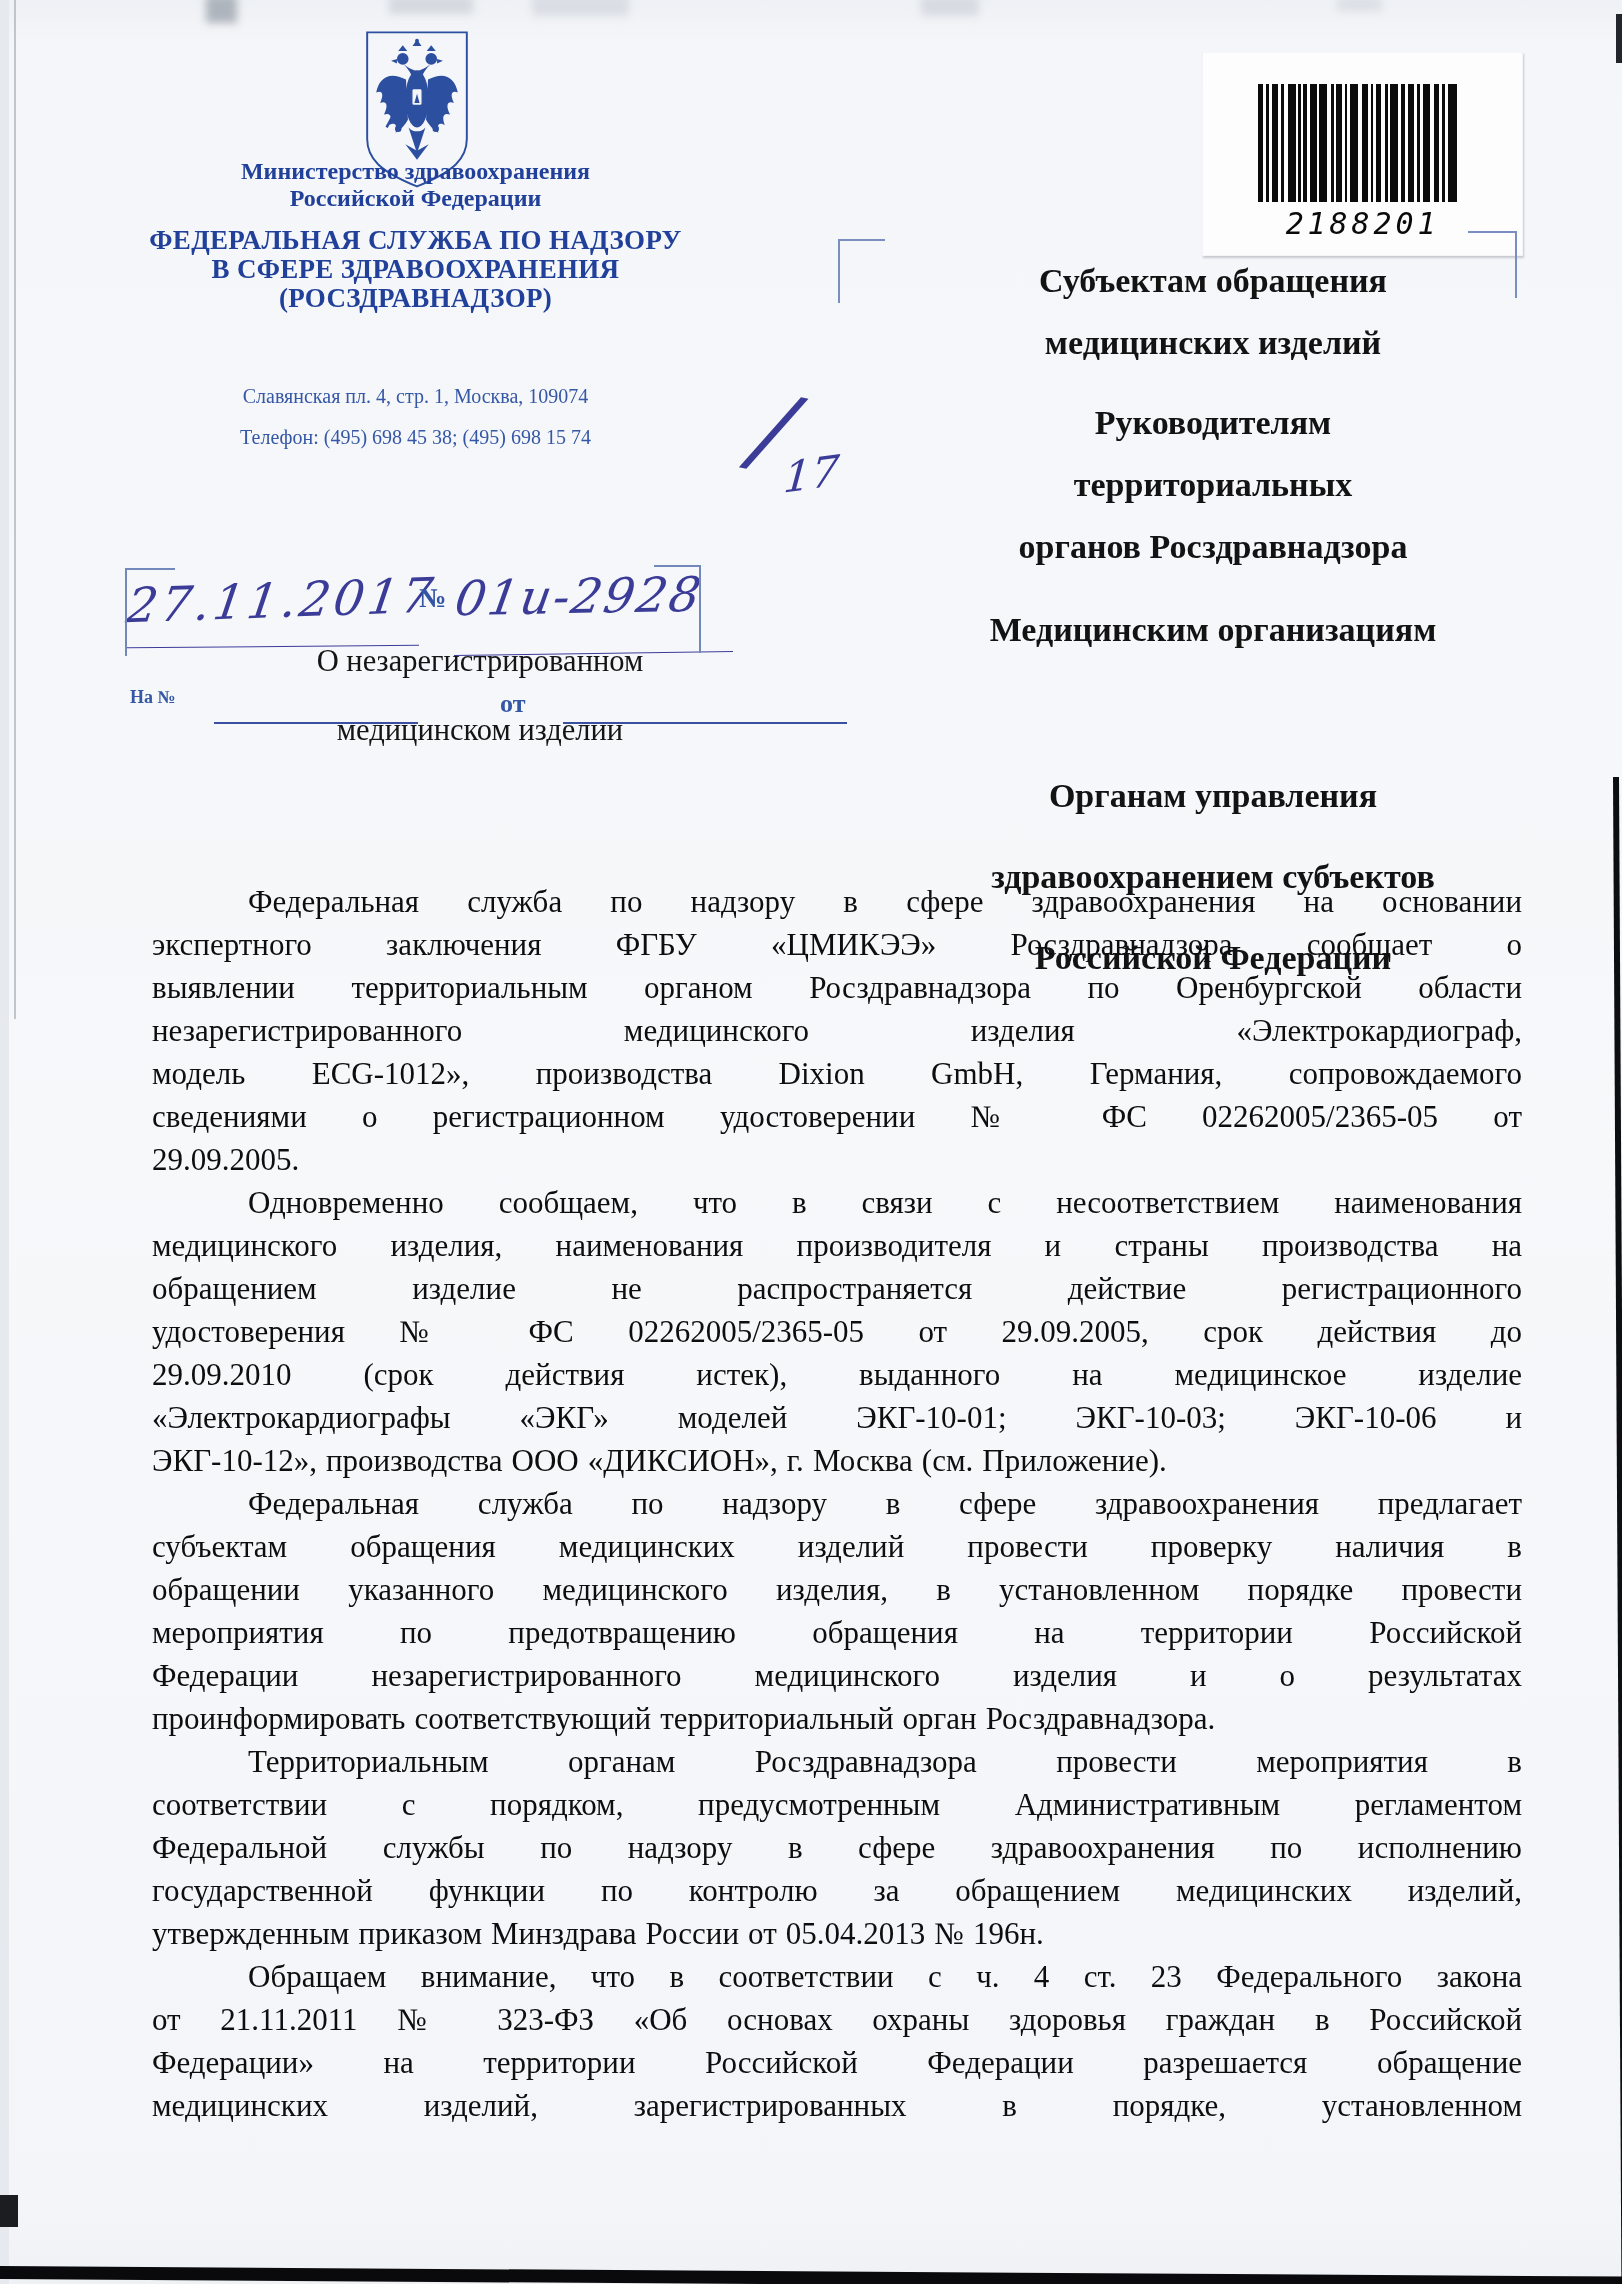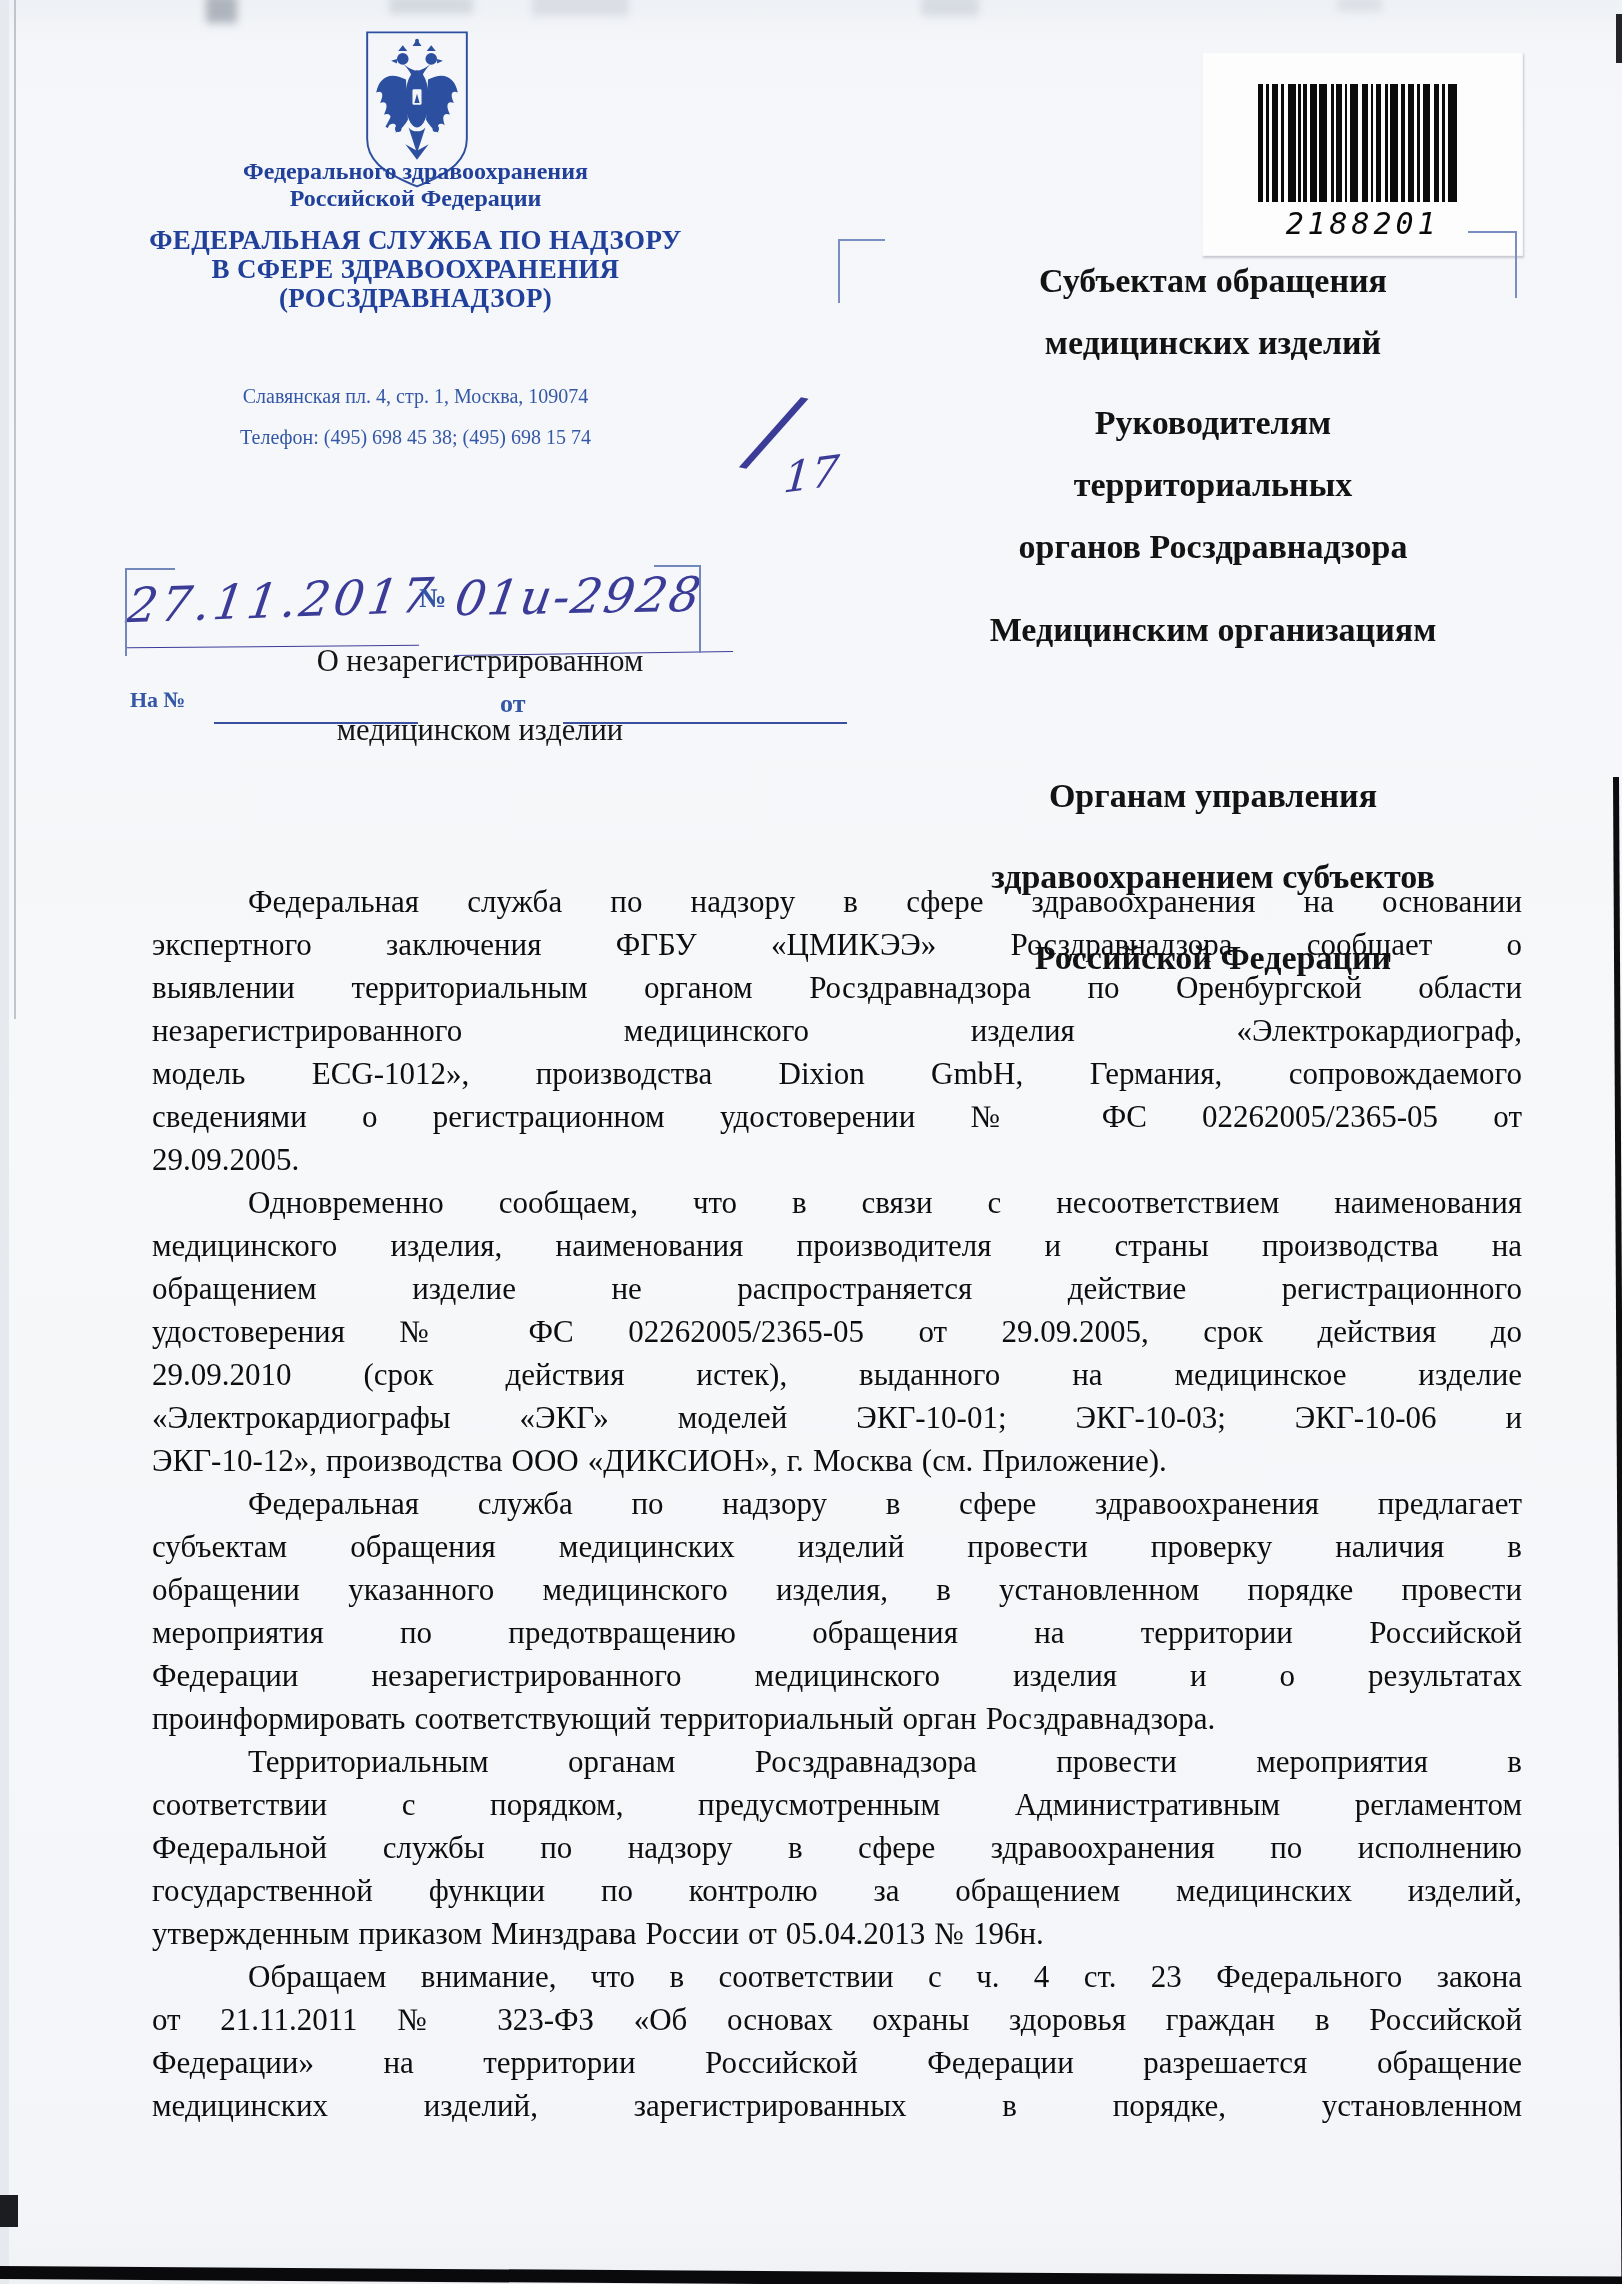--- a/index.html
+++ b/index.html
@@ -119,7 +119,7 @@
   </svg>
 
   <div class="ministry">
-    <div>Федерального здравоохранения</div>
+    <div>Министерство здравоохранения</div>
     <div>Российской Федерации</div>
   </div>
   <div class="service">

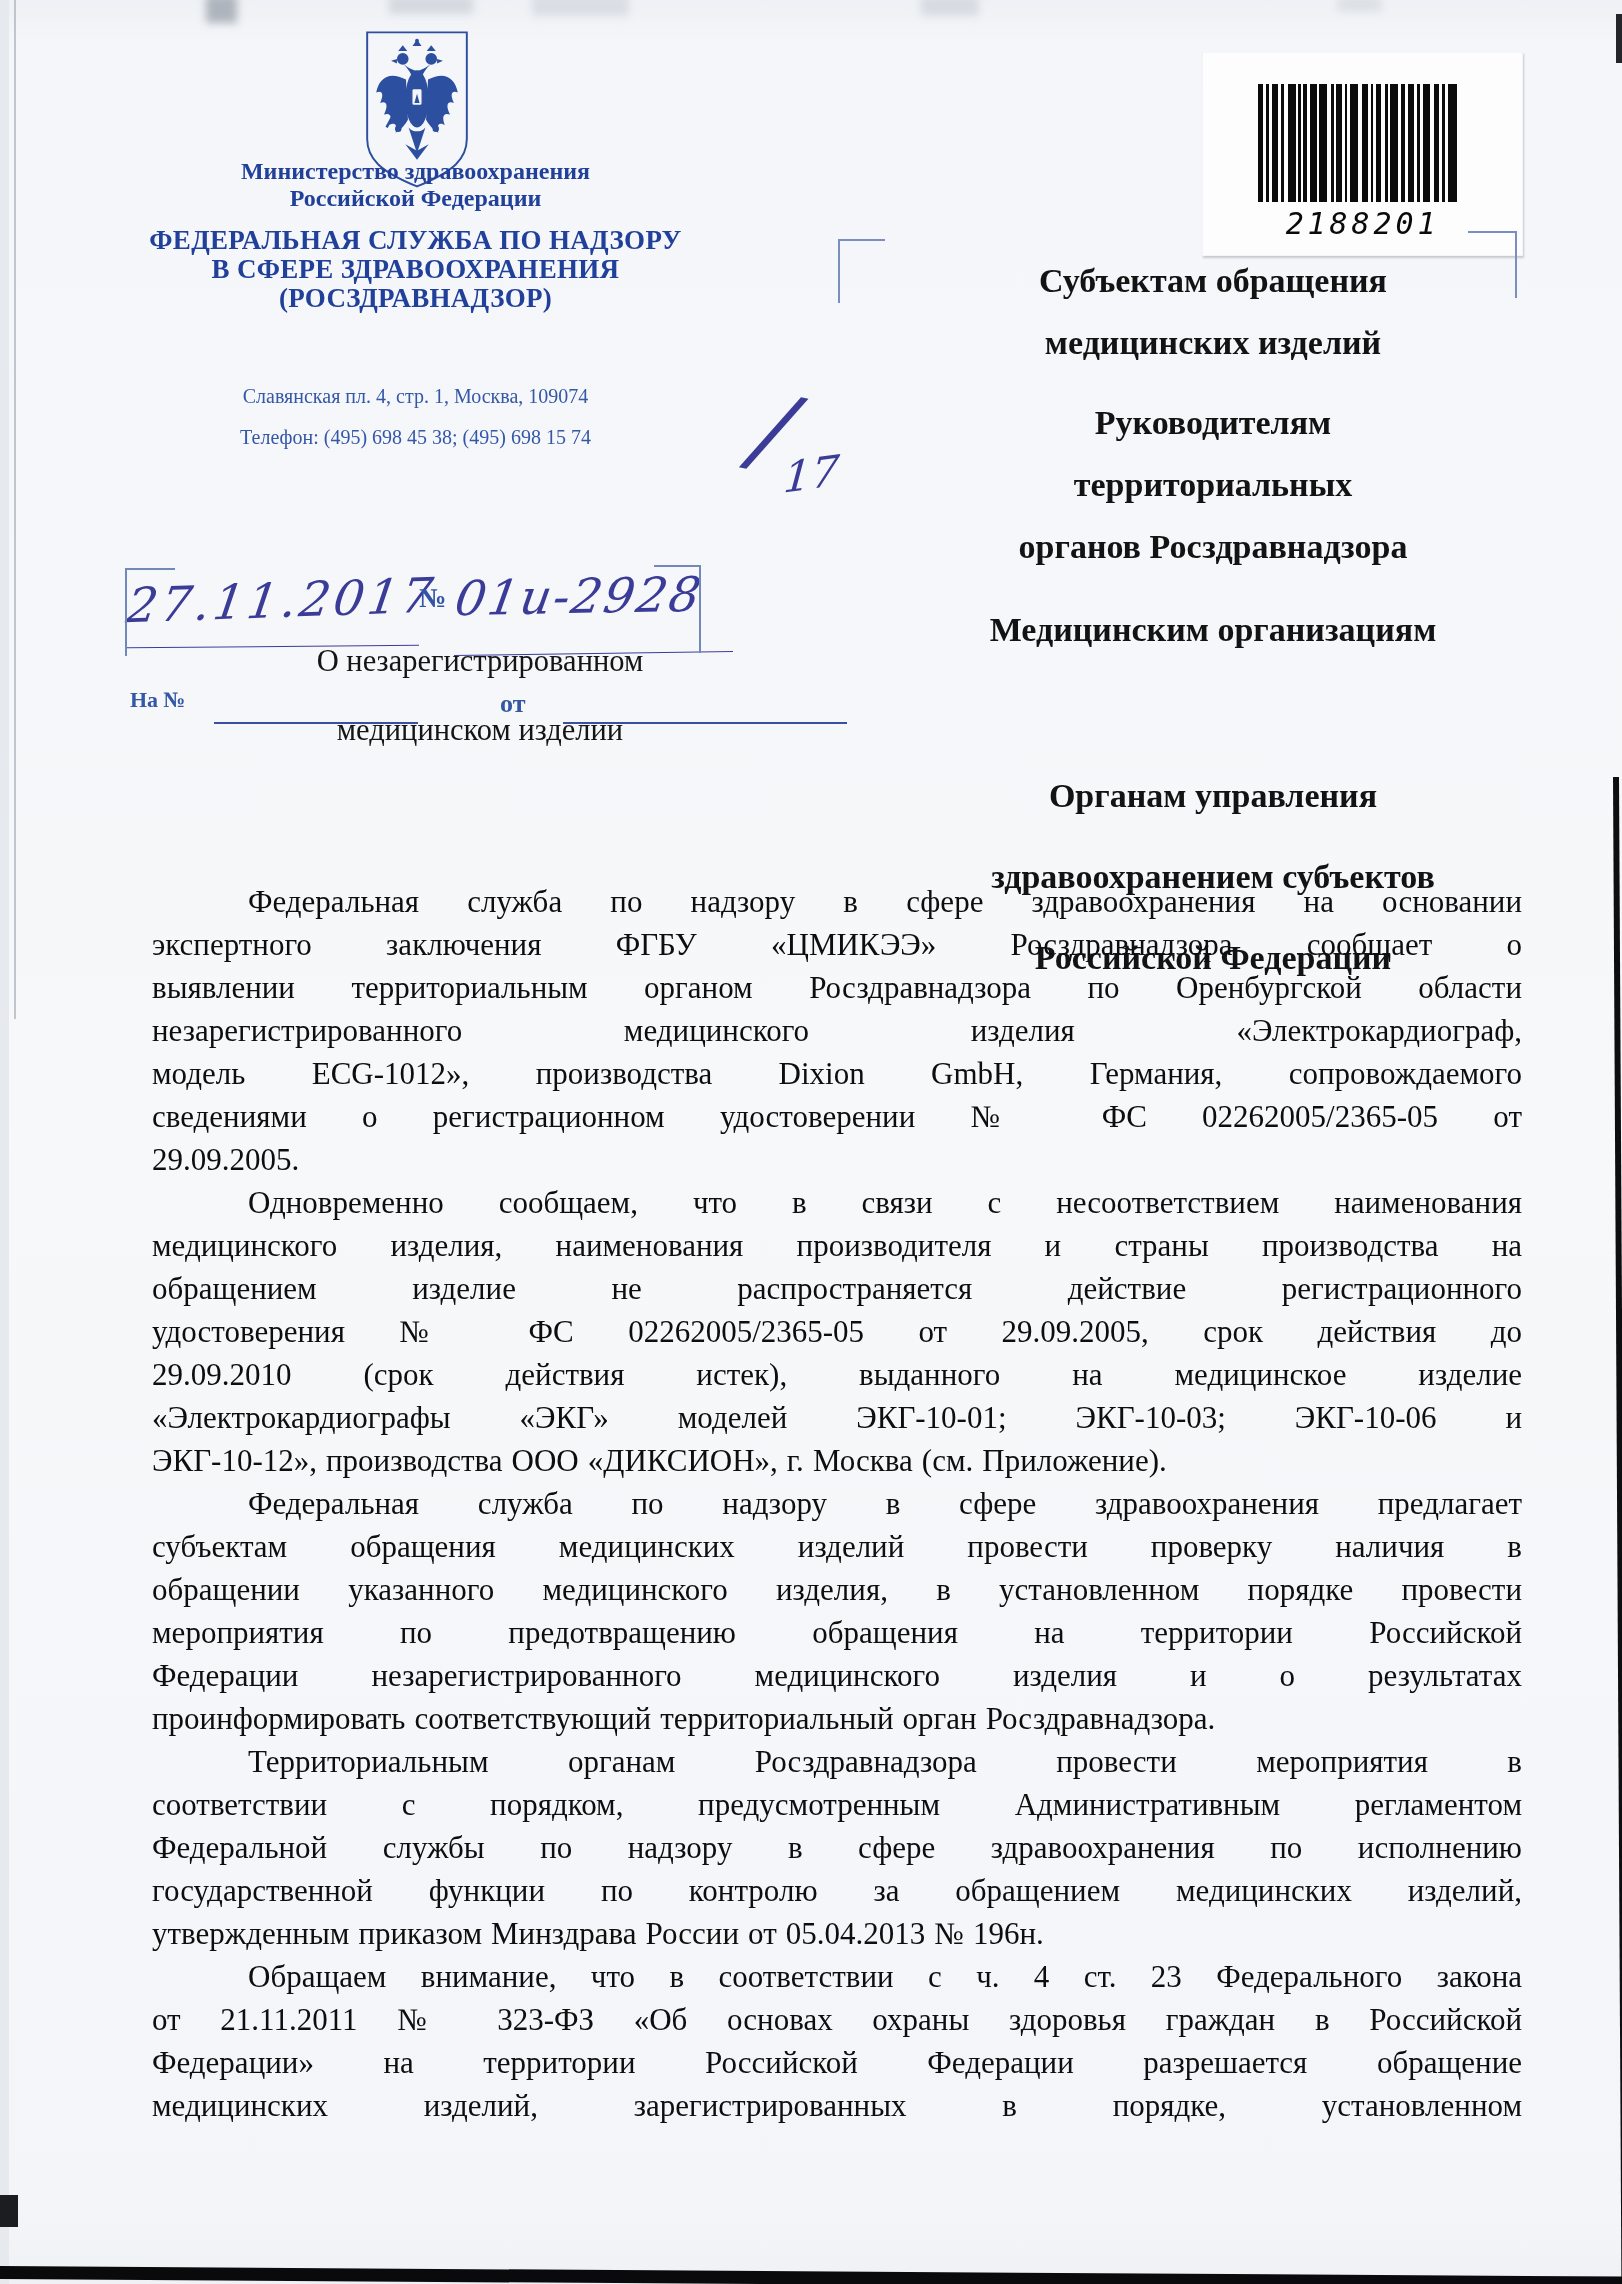--- a/index.html
+++ b/index.html
@@ -46,7 +46,7 @@
   .uline{position:absolute;border-top:1.9px solid #3c3c9a;}
   .ul-date{left:127px;top:646px;width:292px;transform:rotate(-.5deg);}
   .ul-num{left:454px;top:653px;width:279px;transform:rotate(-.8deg);}
-  .na-label{position:absolute;left:130px;top:687px;font-size:22px;color:#3457a6;font-weight:bold;}
+  .na-label{position:absolute;left:130px;top:687px;font-size:18px;color:#3457a6;font-weight:bold;}
   .ot-label{position:absolute;left:500px;top:689px;font-size:26px;color:#3457a6;font-weight:bold;}
   .ul-na{left:214px;top:722px;width:204px;border-top:2.6px solid #3a4fa0;}
   .ul-ot{left:563px;top:722px;width:284px;border-top:2.6px solid #3a4fa0;}

